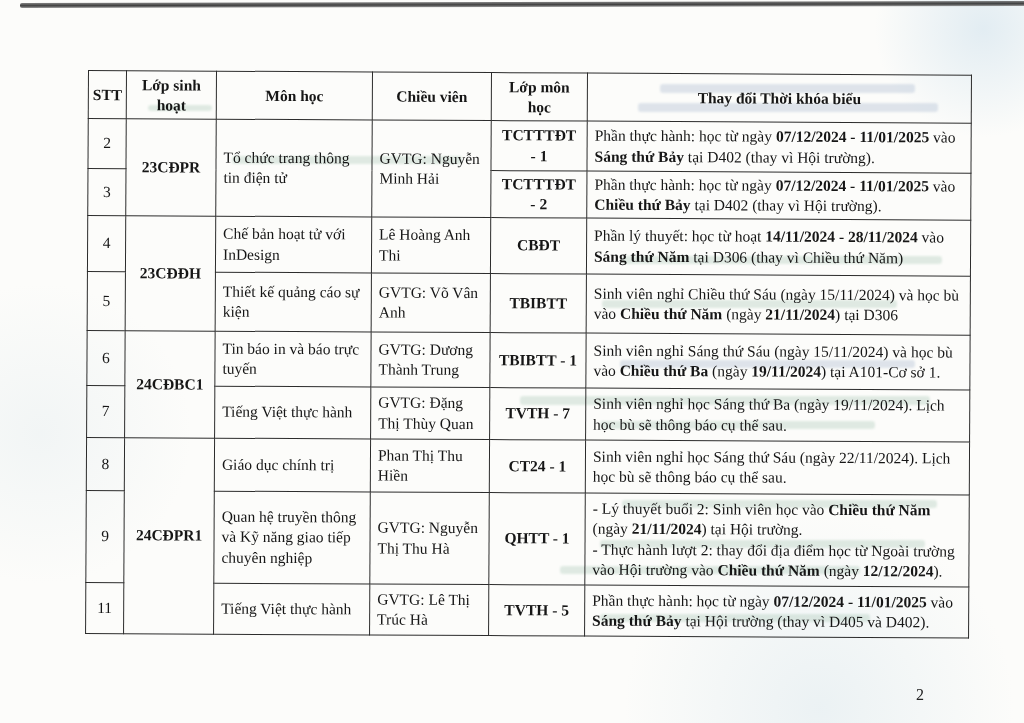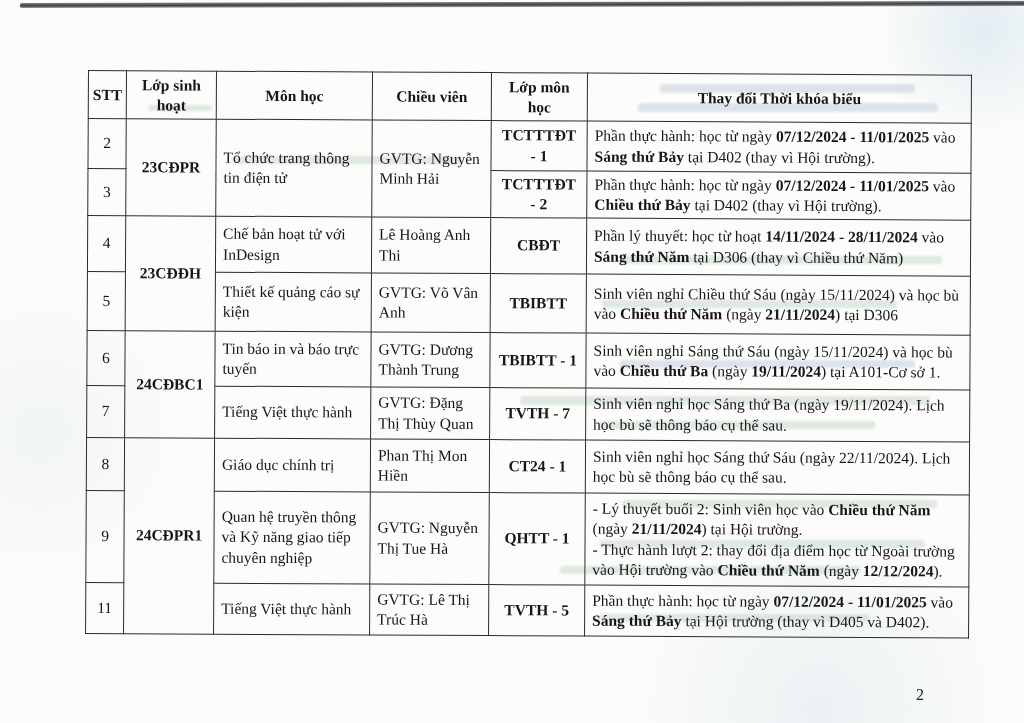--- a/index.html
+++ b/index.html
@@ -167,7 +167,7 @@
           <td class="c-stt">8</td>
           <td class="c-class" rowspan="3">24CĐPR1</td>
           <td class="c-subject">Giáo dục chính trị</td>
-          <td class="c-lecturer">Phan Thị Mon Hiền</td>
+          <td class="c-lecturer">Phan Thị Thu Hiền</td>
           <td class="c-code">CT24 - 1</td>
           <td class="c-change"><span>Sinh viên nghỉ học Sáng thứ Sáu (ngày 22/11/2024). Lịch học bù sẽ thông báo cụ thể sau.</span></td>
         </tr>

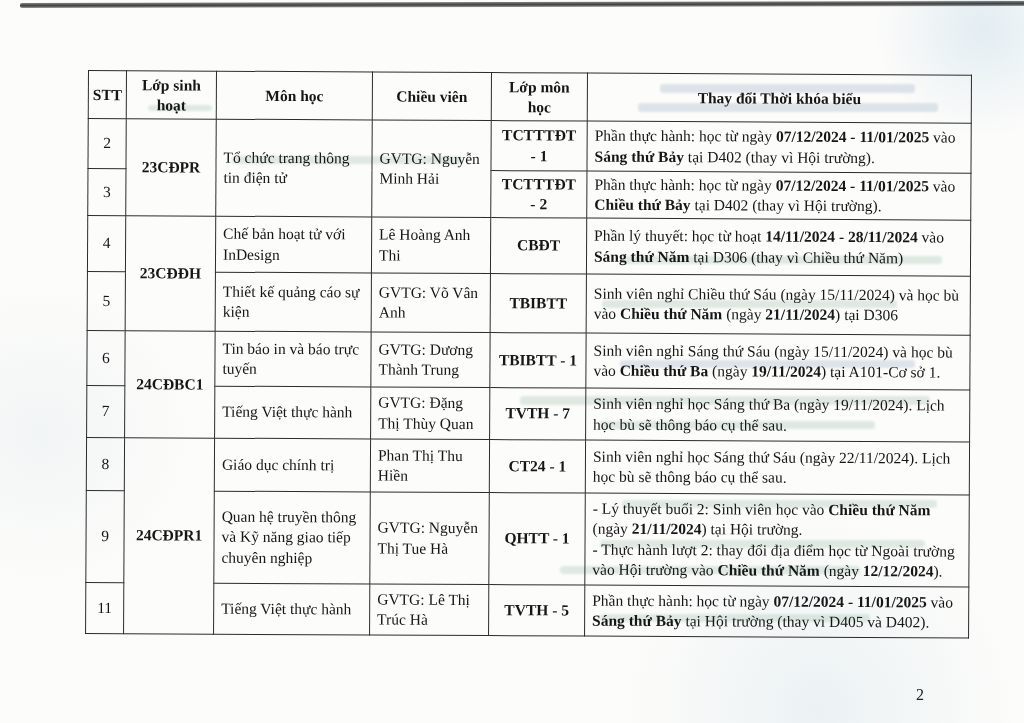--- a/index.html
+++ b/index.html
@@ -174,7 +174,7 @@
         <tr>
           <td class="c-stt">9</td>
           <td class="c-subject">Quan hệ truyền thông và Kỹ năng giao tiếp chuyên nghiệp</td>
-          <td class="c-lecturer">GVTG: Nguyễn Thị Tue Hà</td>
+          <td class="c-lecturer">GVTG: Nguyễn Thị Thu Hà</td>
           <td class="c-code">QHTT - 1</td>
           <td class="c-change"><span>- Lý thuyết buổi 2: Sinh viên học vào </span><span class="em-seg">Chiều thứ Năm</span><span> (ngày </span><span class="em-seg">21/11/2024</span><span>) tại Hội trường.</span><br><span>- Thực hành lượt 2: thay đổi địa điểm học từ Ngoài trường vào Hội trường vào </span><span class="em-seg">Chiều thứ Năm</span><span> (ngày </span><span class="em-seg">12/12/2024</span><span>).</span></td>
         </tr>

